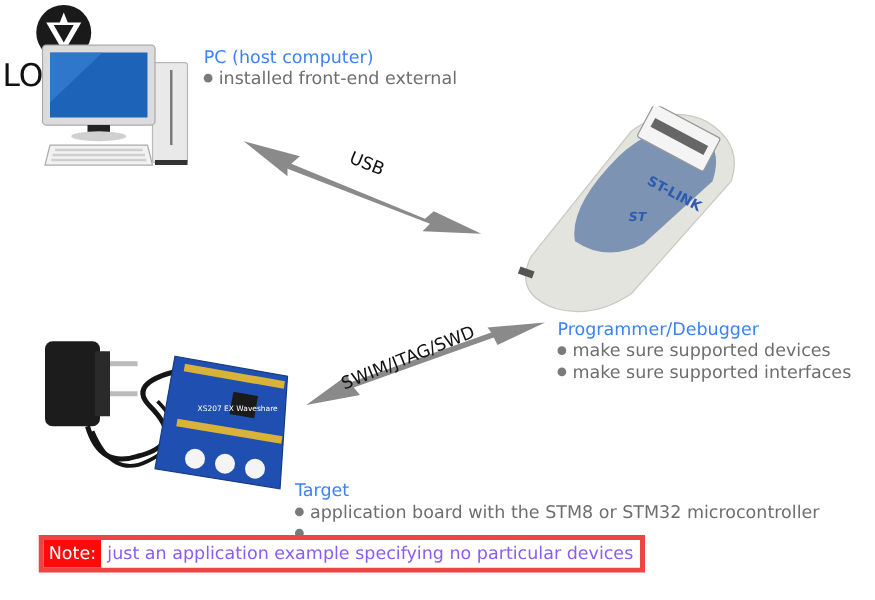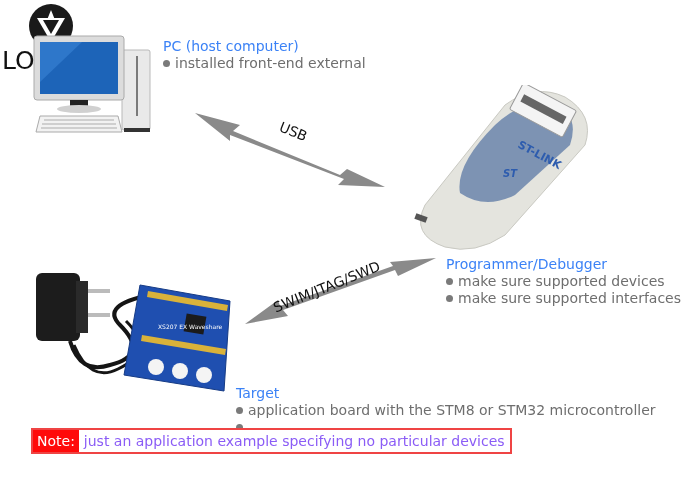--- a/index.html
+++ b/index.html
@@ -13,7 +13,7 @@
   .arrow-label { position: absolute; color: #111; font-size: 14px; white-space: nowrap; transform-origin: left center; }
   .brand { position: absolute; left: 2px; top: 46px; font-size: 25px; color: #111; letter-spacing: 0px; font-family: "DejaVu Sans", sans-serif; }
   .logo { position: absolute; left: 29px; top: 4px; width: 44px; height: 44px; border-radius: 50%; background: #1a1a1a; }
-  .note { position: absolute; left: 31px; top: 428px; height: 22px; border: 2px solid #ef4444; display: flex; align-items: flex-start; }
+  .note { position: absolute; left: 31px; top: 428px; height: 22px; border: 4px solid #ef4444; display: flex; align-items: flex-start; }
   .note-tag { background: #ff0a0a; color: #fff; font-size: 14px; padding: 0 4px; line-height: 22px; }
   .note-text { color: #8b5cf6; font-size: 14px; padding: 0 5px; line-height: 22px; background: #fff; white-space: nowrap; }
 </style>

